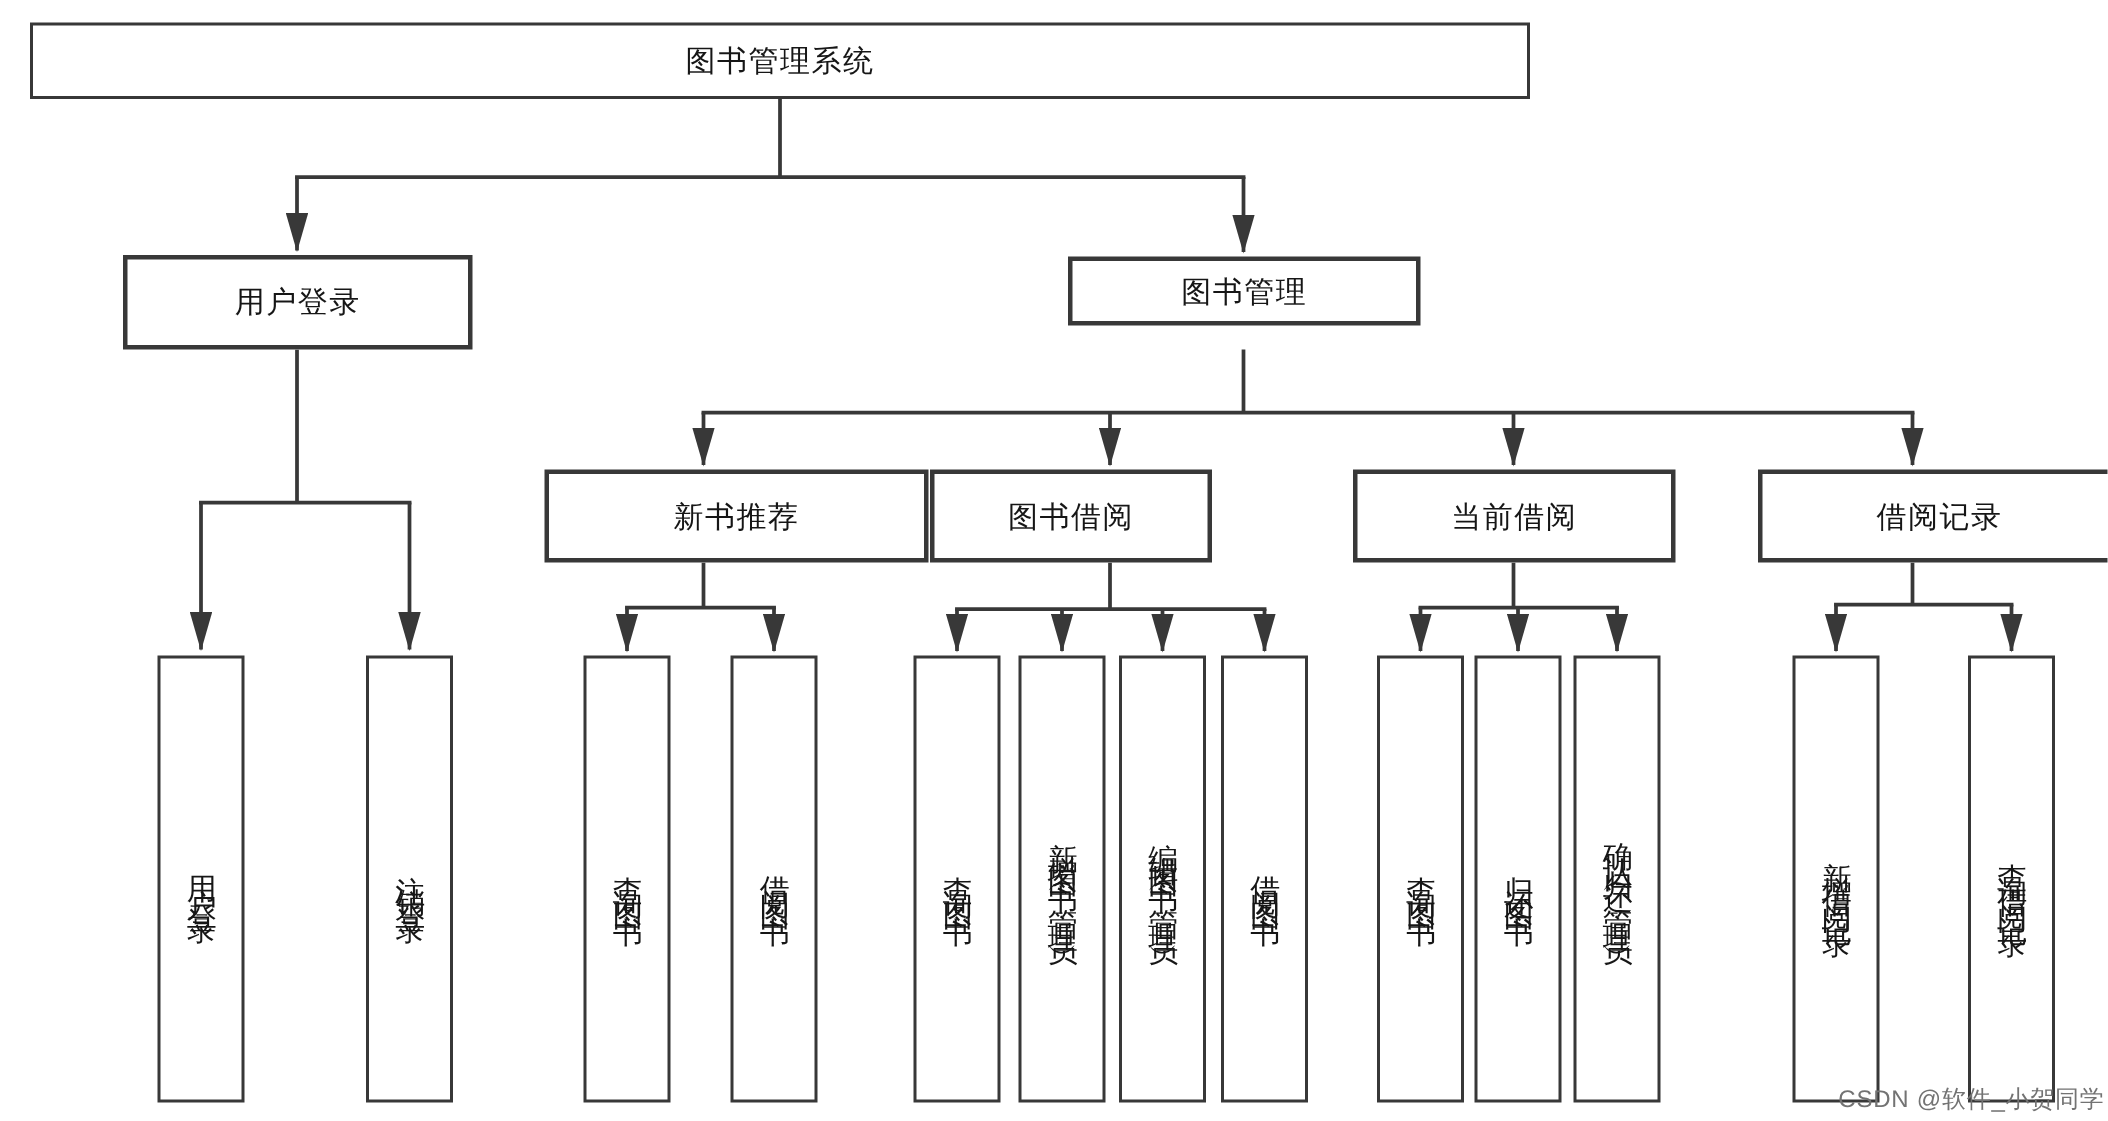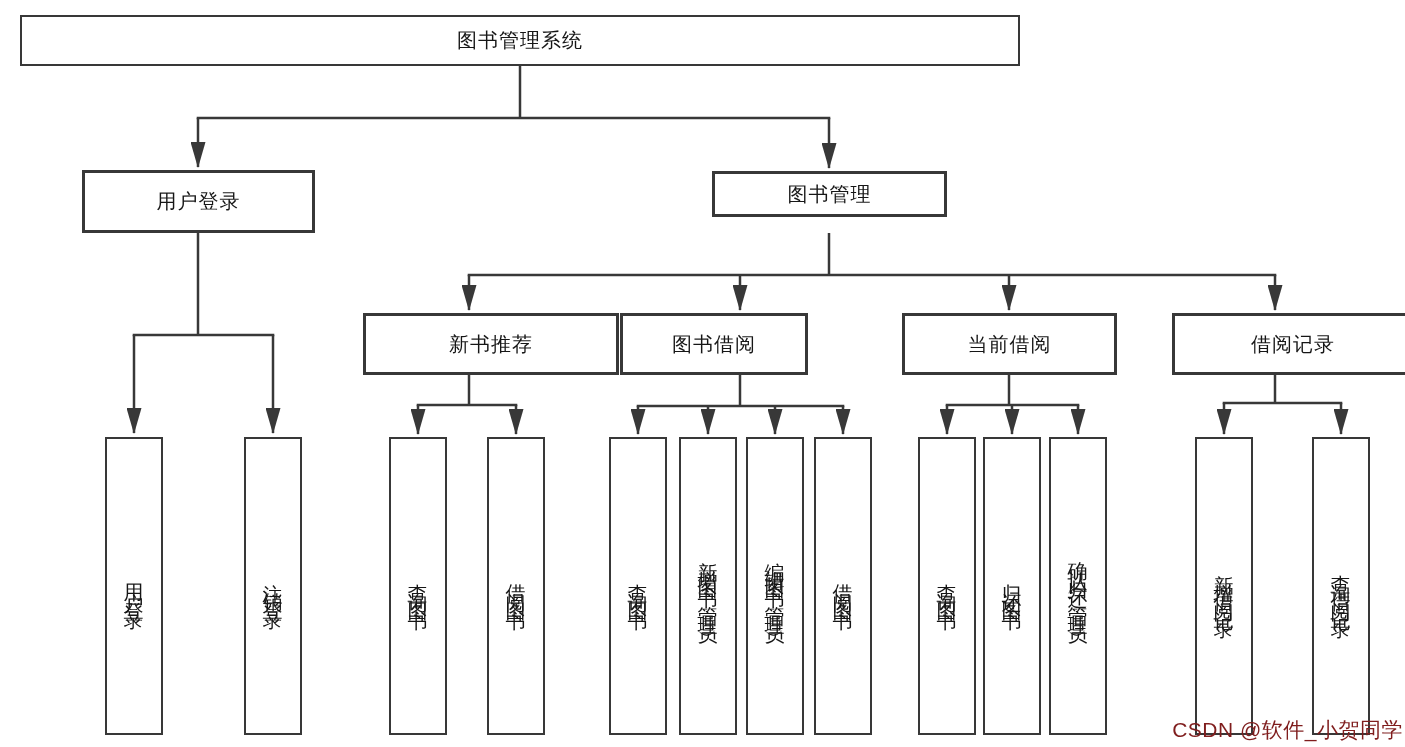--- a/index.html
+++ b/index.html
@@ -51,8 +51,8 @@
     position: absolute;
     right: 2px;
     bottom: 3px;
-    font-size: 21px;
-    color: #7f1d1d;
+    font-size: 16px;
+    color: #737373;
     letter-spacing: 0.5px;
   }
 </style>

